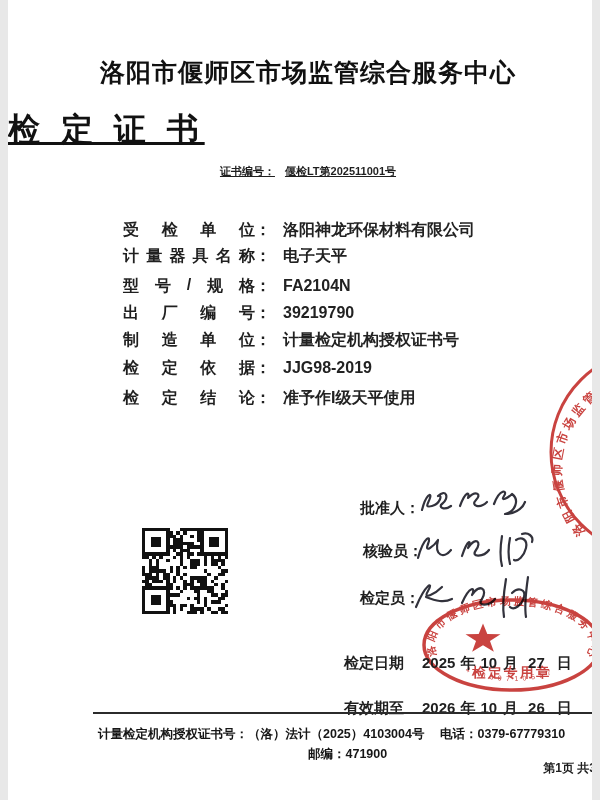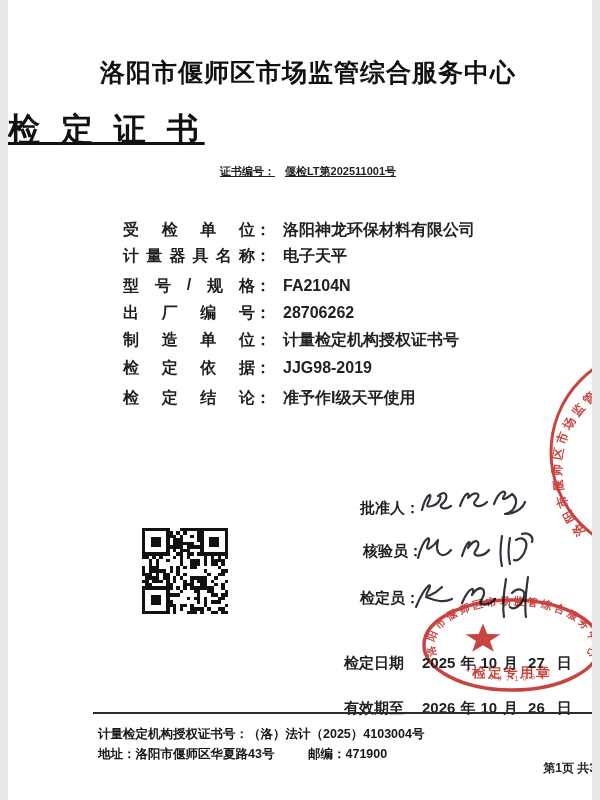--- a/index.html
+++ b/index.html
@@ -90,7 +90,7 @@
         <span>厂</span>
         <span>编</span>
         <span>号</span>
-      </span><span class="colon">：</span><span class="field-val">28706262</span>
+      </span><span class="colon">：</span><span class="field-val">39219790</span>
   </div>
   <div class="field-row" style="top:330px">
     <span class="justify-chars">

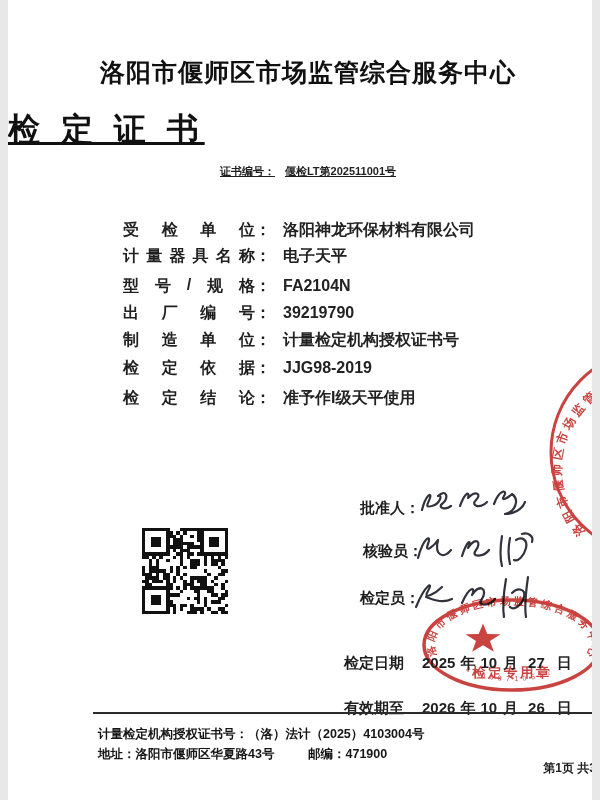--- a/index.html
+++ b/index.html
@@ -397,6 +397,7 @@
 
   <div class="sep-line"></div>
   <div class="foot" style="left:90px;top:726px">计量检定机构授权证书号：（洛）法计（2025）4103004号</div>
+  <div class="foot" style="left:432px;top:726px">电话：0379-67779310</div>
   <div class="foot" style="left:90px;top:746px">地址：洛阳市偃师区华夏路43号</div>
   <div class="foot" style="left:300px;top:746px">邮编：471900</div>
   <div class="page-info">第1页  共3页</div>

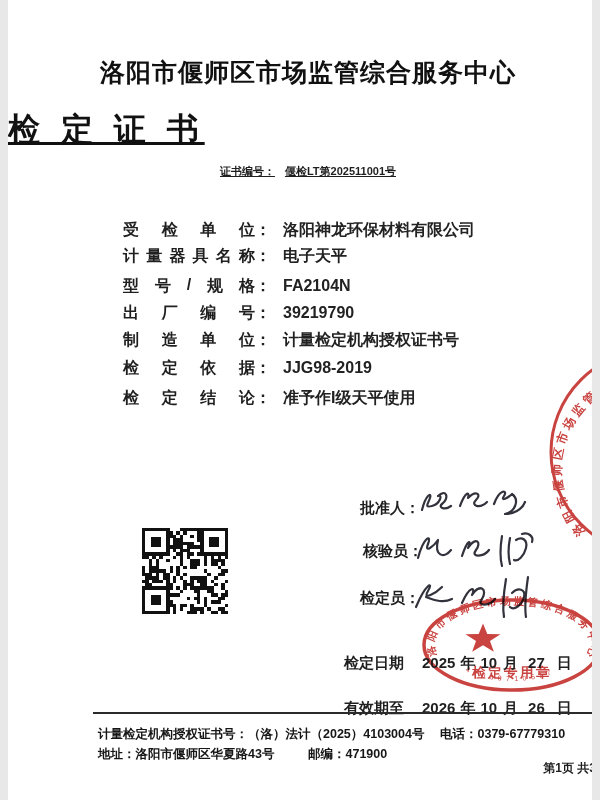--- a/index.html
+++ b/index.html
@@ -398,7 +398,6 @@
   <div class="sep-line"></div>
   <div class="foot" style="left:90px;top:726px">计量检定机构授权证书号：（洛）法计（2025）4103004号</div>
   <div class="foot" style="left:432px;top:726px">电话：0379-67779310</div>
-  <div class="foot" style="left:90px;top:746px">地址：洛阳市偃师区华夏路43号</div>
   <div class="foot" style="left:300px;top:746px">邮编：471900</div>
   <div class="page-info">第1页  共3页</div>
 

